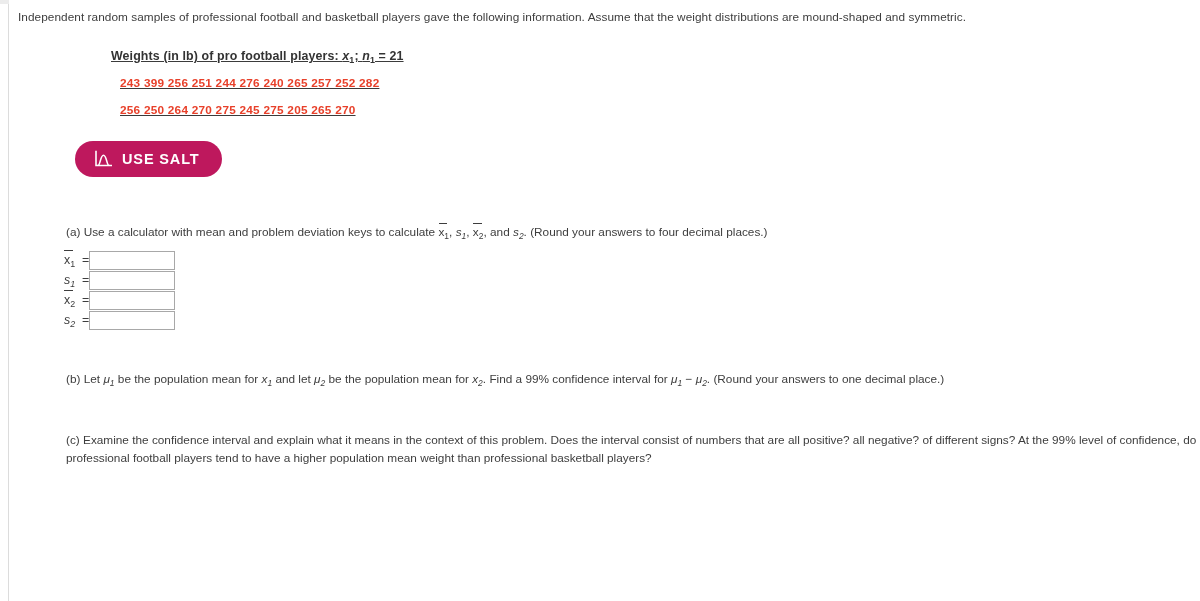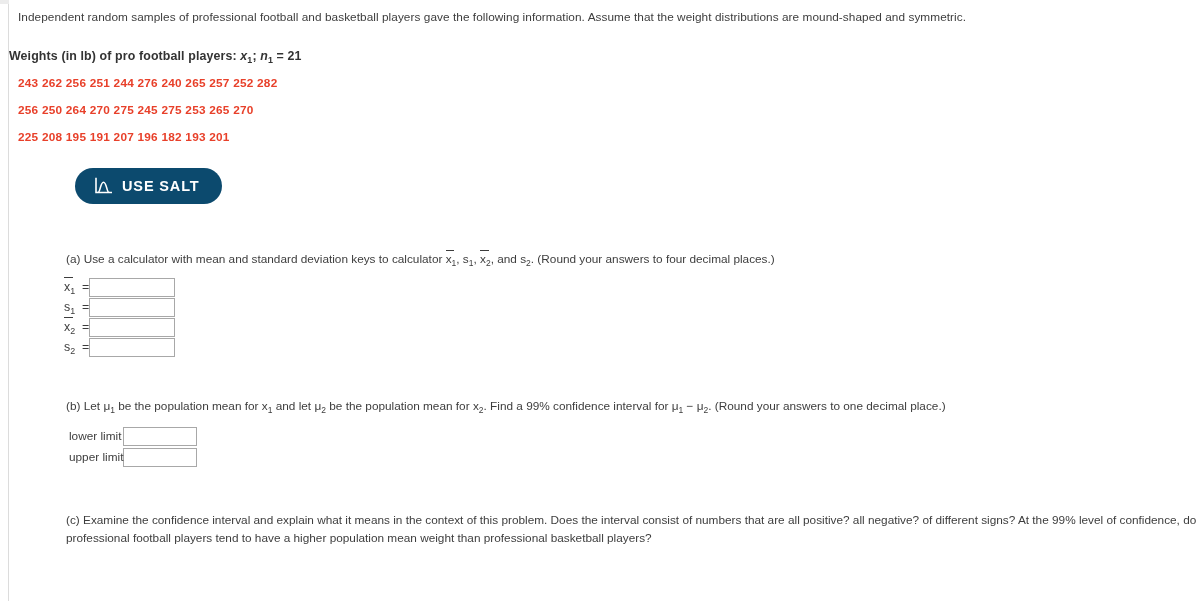--- a/index.html
+++ b/index.html
@@ -47,6 +47,8 @@
     letter-spacing: 0.005em;
   }
   .data-block {
+    margin-left: 102px;
+    text-decoration: underline;
   }
   .data-title {
     font-size: 12.4px;

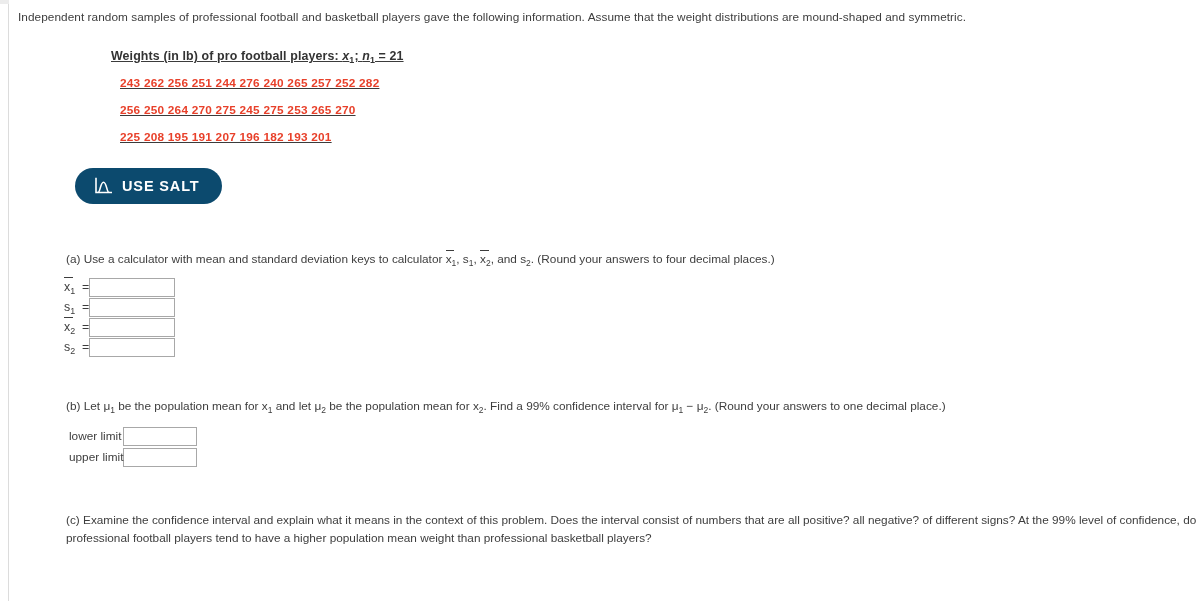--- a/index.html
+++ b/index.html
@@ -196,7 +196,7 @@
       <div class="data-title">
         <span>Weights (in lb) of pro football players: </span><span class="var">x</span><sub>1</sub><span>; </span><span class="var">n</span><sub>1</sub><span> = 21</span>
       </div>
-      <div class="data-row">243  262  256  251  244  276  240  265  257  252  282</div>
+      <div class="data-row">243  399  256  251  244  276  240  265  257  252  282</div>
       <div class="data-row">256  250  264  270  275  245  275  253  265  270</div>
     </div>
 

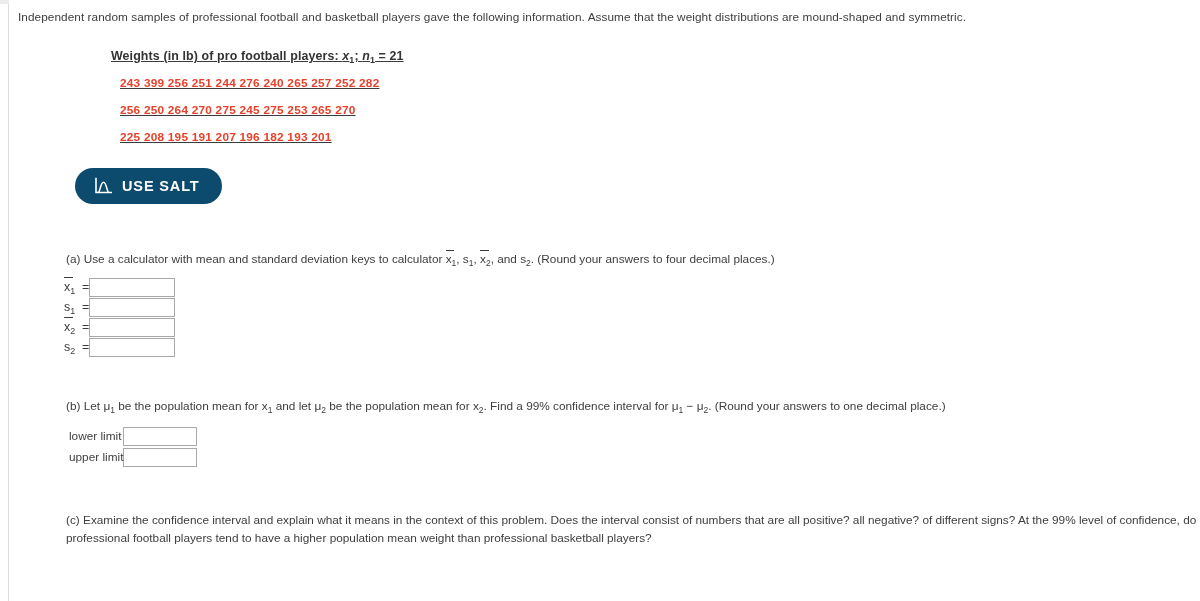--- a/index.html
+++ b/index.html
@@ -197,7 +197,7 @@
         <span>Weights (in lb) of pro football players: </span><span class="var">x</span><sub>1</sub><span>; </span><span class="var">n</span><sub>1</sub><span> = 21</span>
       </div>
       <div class="data-row">243  399  256  251  244  276  240  265  257  252  282</div>
-      <div class="data-row">256  250  264  270  275  245  275  253  265  270</div>
+      <div class="data-row">256  250  264  270  275  245  275  205  265  270</div>
     </div>
 
     <div class="data-block">

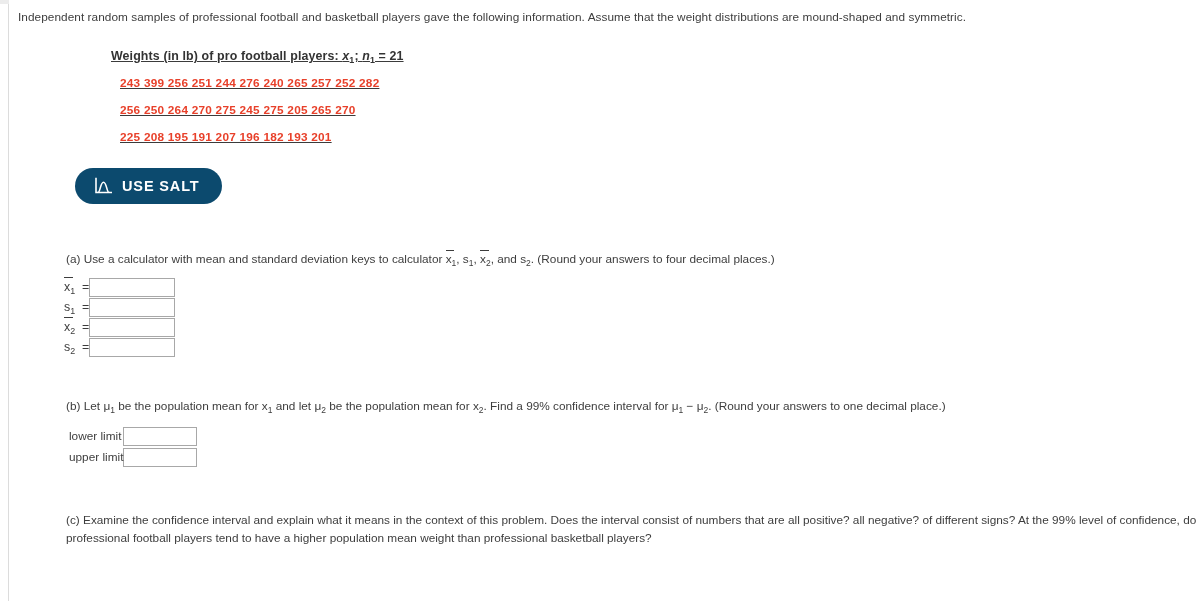--- a/index.html
+++ b/index.html
@@ -201,7 +201,6 @@
     </div>
 
     <div class="data-block">
-      <div class="data-row">225  208  195  191  207  196  182  193  201</div>
     </div>
 
     <div class="salt-wrap">

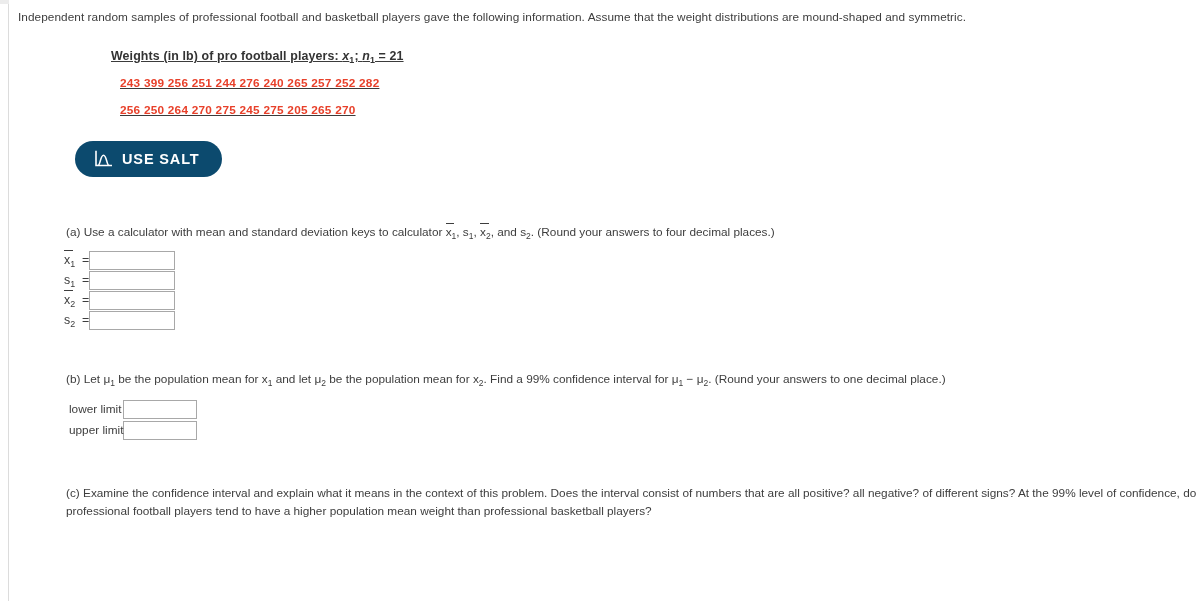--- a/index.html
+++ b/index.html
@@ -82,7 +82,7 @@
     display: inline-flex;
     align-items: center;
     gap: 9px;
-    background: #0c4a6e;
+    background: #be185d;
     color: #ffffff;
     border: none;
     border-radius: 21px;

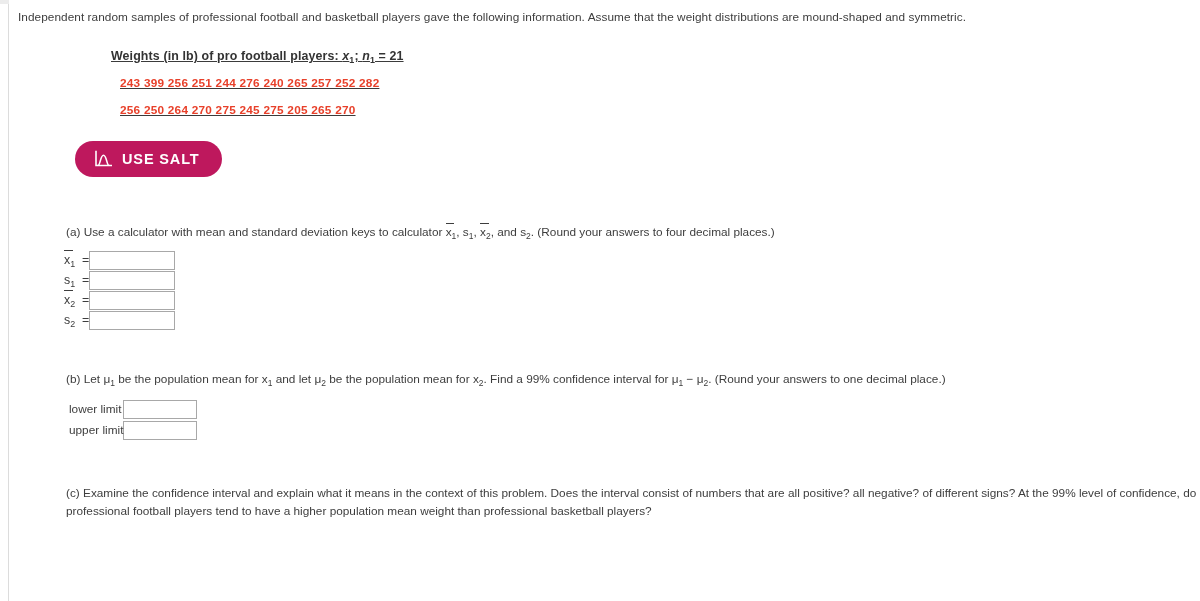--- a/index.html
+++ b/index.html
@@ -216,7 +216,7 @@
     </div>
 
     <div class="part part-a">
-      <div><span>(a) Use a calculator with mean and standard deviation keys to calculator </span><span class="bar-var">x<sub>1</sub></span><span>, </span><span class="mathvar">s<sub>1</sub></span><span>, </span><span class="bar-var">x<sub>2</sub></span><span>, and </span><span class="mathvar">s<sub>2</sub></span><span>. (Round your answers to four decimal places.)</span></div>
+      <div><span>(a) Use a calculator with mean and problem deviation keys to calculate </span><span class="bar-var">x<sub>1</sub></span><span>, </span><span class="mathvar">s<sub>1</sub></span><span>, </span><span class="bar-var">x<sub>2</sub></span><span>, and </span><span class="mathvar">s<sub>2</sub></span><span>. (Round your answers to four decimal places.)</span></div>
 
       <table class="answers">
         <tbody>

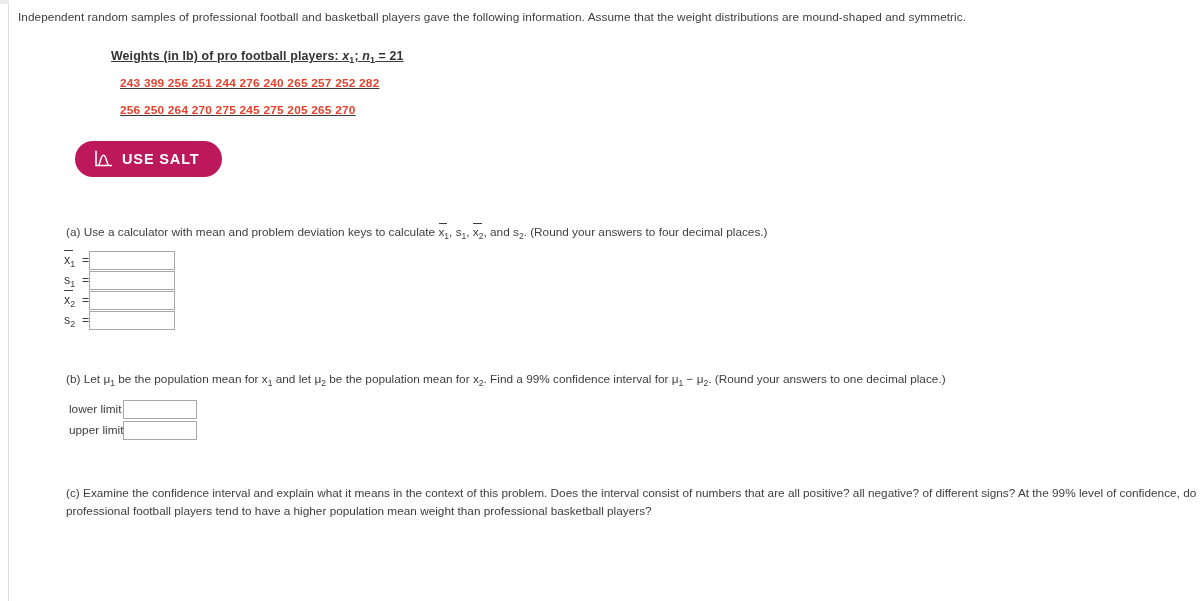--- a/index.html
+++ b/index.html
@@ -107,7 +107,7 @@
   .part-a { margin-top: 47px; }
   .part-b { margin-top: 40px; }
   .part-c { margin-top: 44px; }
-  .mathvar { }
+  .mathvar { font-style: italic; }
   .bar-var {
     display: inline-block;
     position: relative;

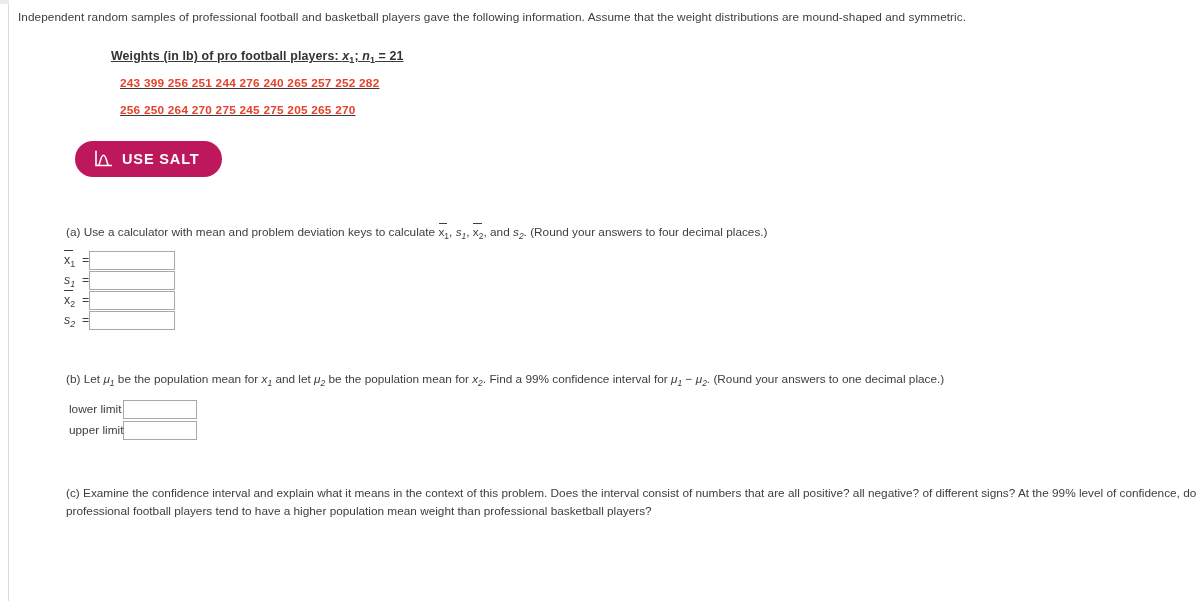--- a/index.html
+++ b/index.html
@@ -251,22 +251,6 @@
     <div class="part part-b">
       <div><span>(b) Let </span><span class="mathvar"><span>μ</span><sub>1</sub></span><span> be the population mean for </span><span class="mathvar"><span>x</span><sub>1</sub></span><span> and let </span><span class="mathvar"><span>μ</span><sub>2</sub></span><span> be the population mean for </span><span class="mathvar"><span>x</span><sub>2</sub></span><span>. Find a 99% confidence interval for </span><span class="mathvar"><span>μ</span><sub>1</sub></span><span> − </span><span class="mathvar"><span>μ</span><sub>2</sub></span><span>. (Round your answers to one decimal place.)</span></div>
 
-      <table class="limits">
-        <tbody>
-            <tr>
-          <td class="limit-lbl">lower limit</td>
-          <td>
-                <input class="limitbox" type="text" value="" style="">
-              </td>
-        </tr>
-        <tr>
-          <td class="limit-lbl">upper limit</td>
-          <td>
-                <input class="limitbox" type="text" value="" style="">
-              </td>
-        </tr>
-      </tbody>
-        </table>
     </div>
 
     <div class="part part-c">

